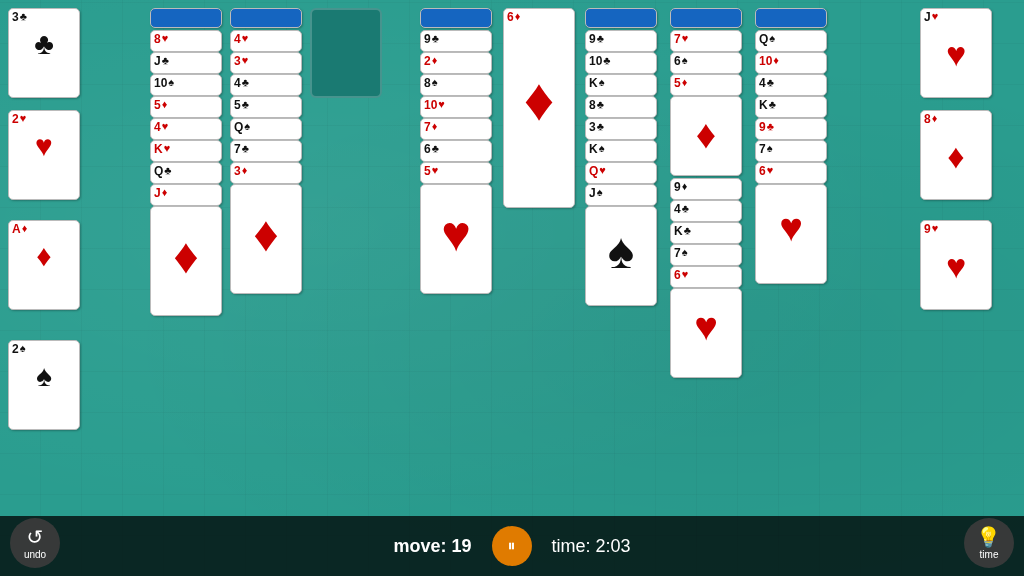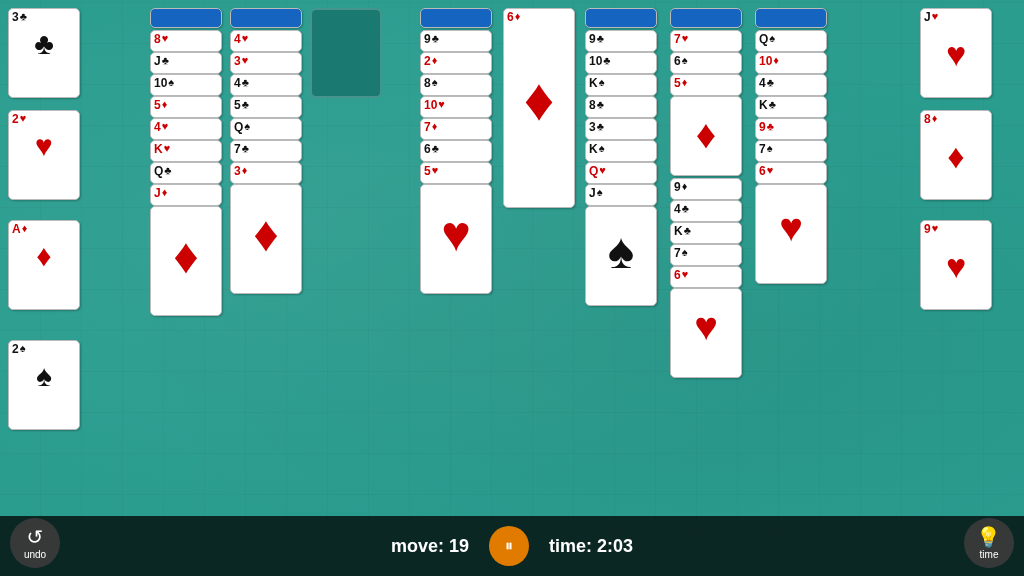--- a/index.html
+++ b/index.html
@@ -112,7 +112,7 @@
     .time-display {
       color: white;
       font-size: 18px;
-      font-weight: bold;
+      font-weight: normal;
     }
 
     .red { color: #cc0000; }

